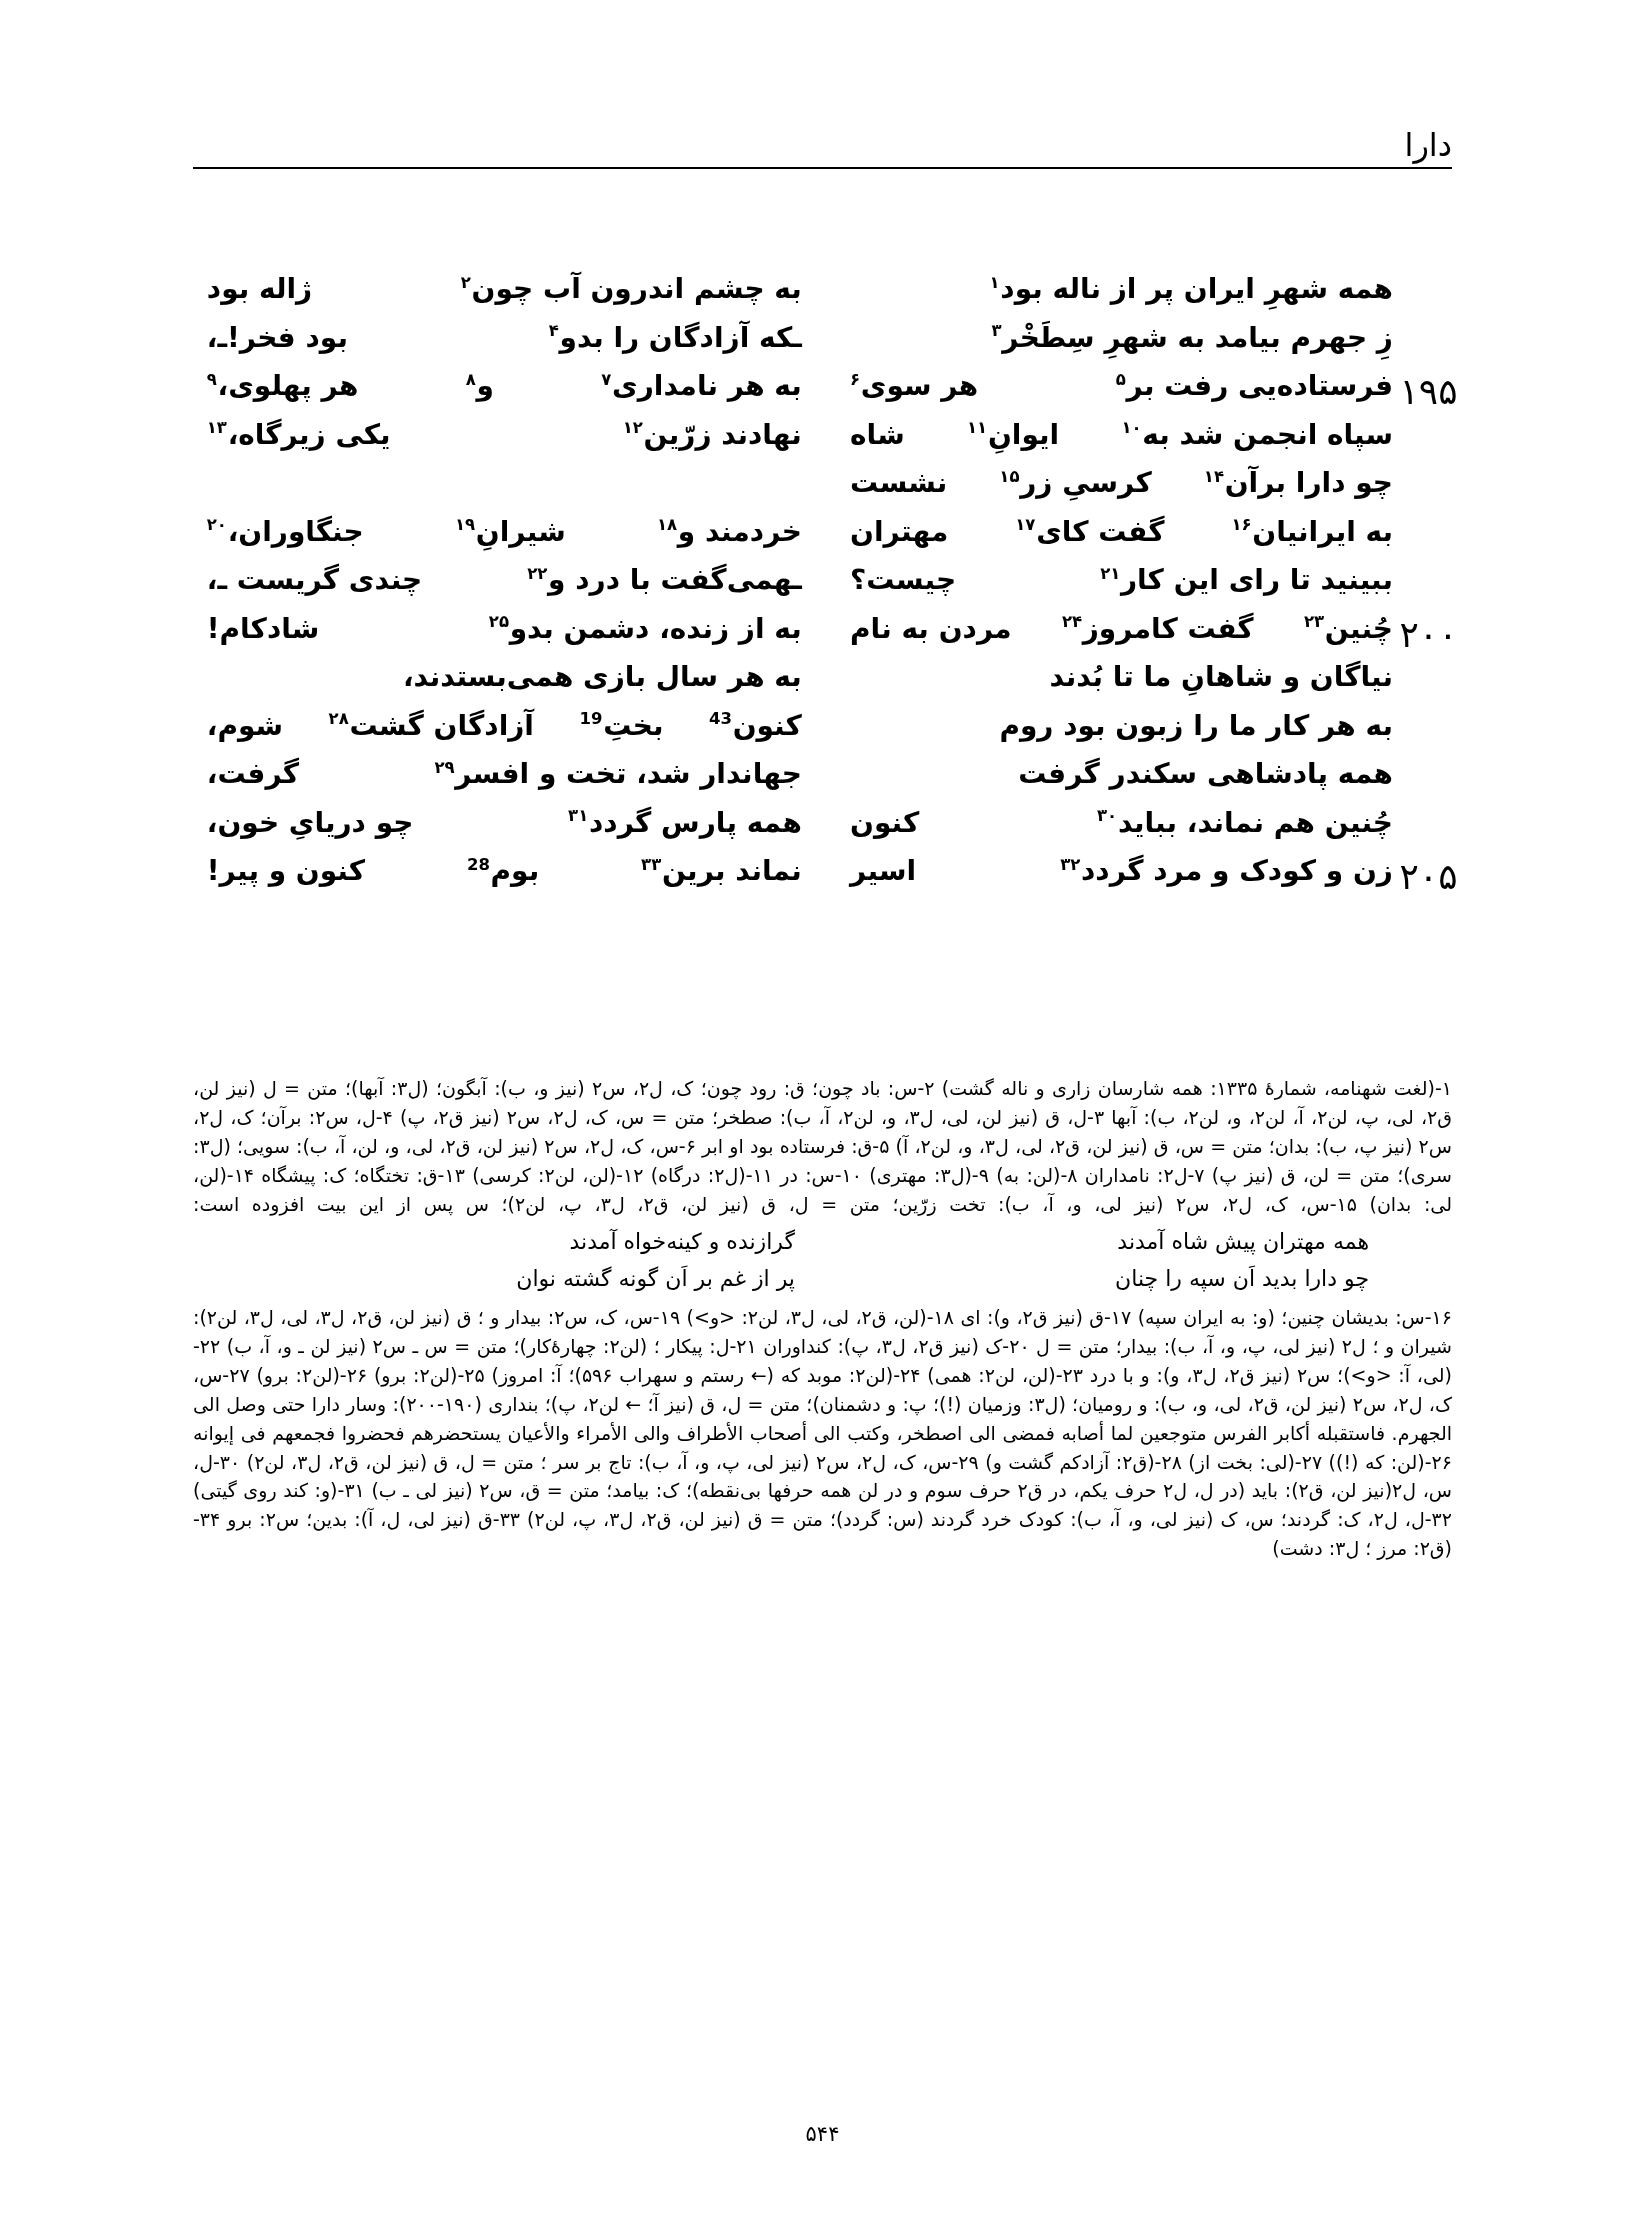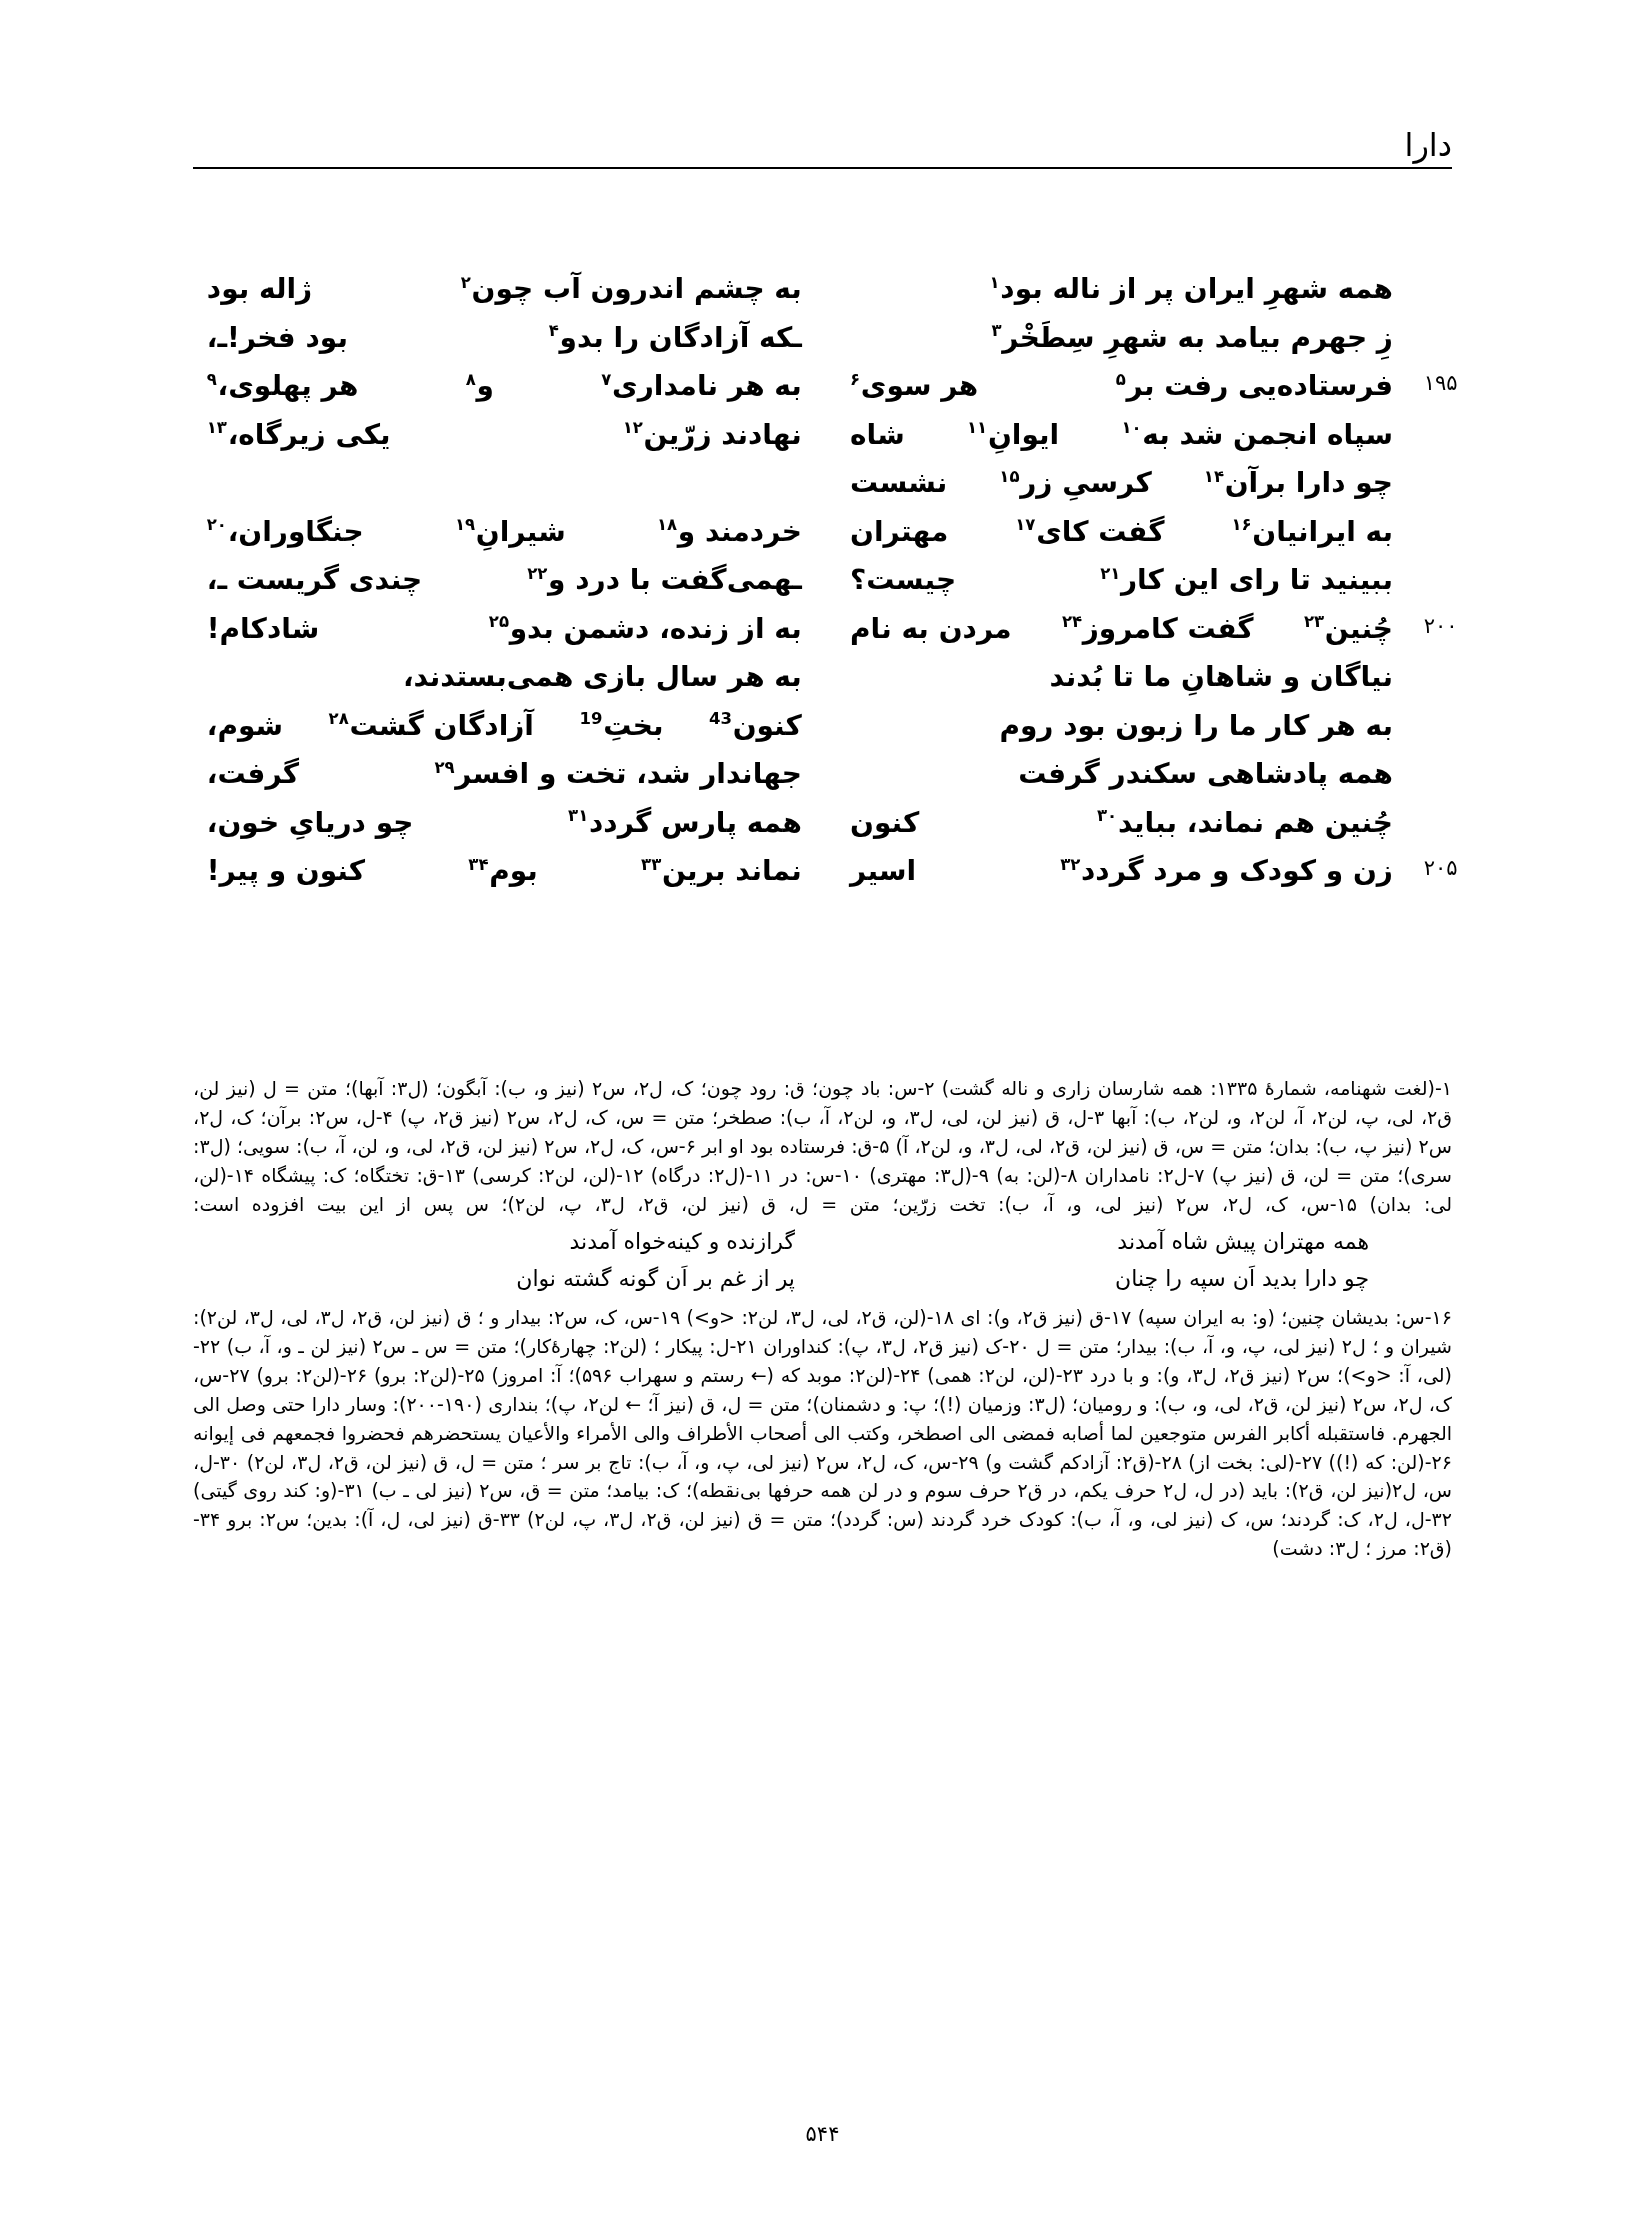--- a/index.html
+++ b/index.html
@@ -71,7 +71,7 @@
     top: 4.1px;
     width: 54px;
     text-align: right;
-    font-size: 21px;
+    font-size: 36px;
     font-family: "DejaVu Sans", "Liberation Sans", sans-serif;
   }
   .hemistich {

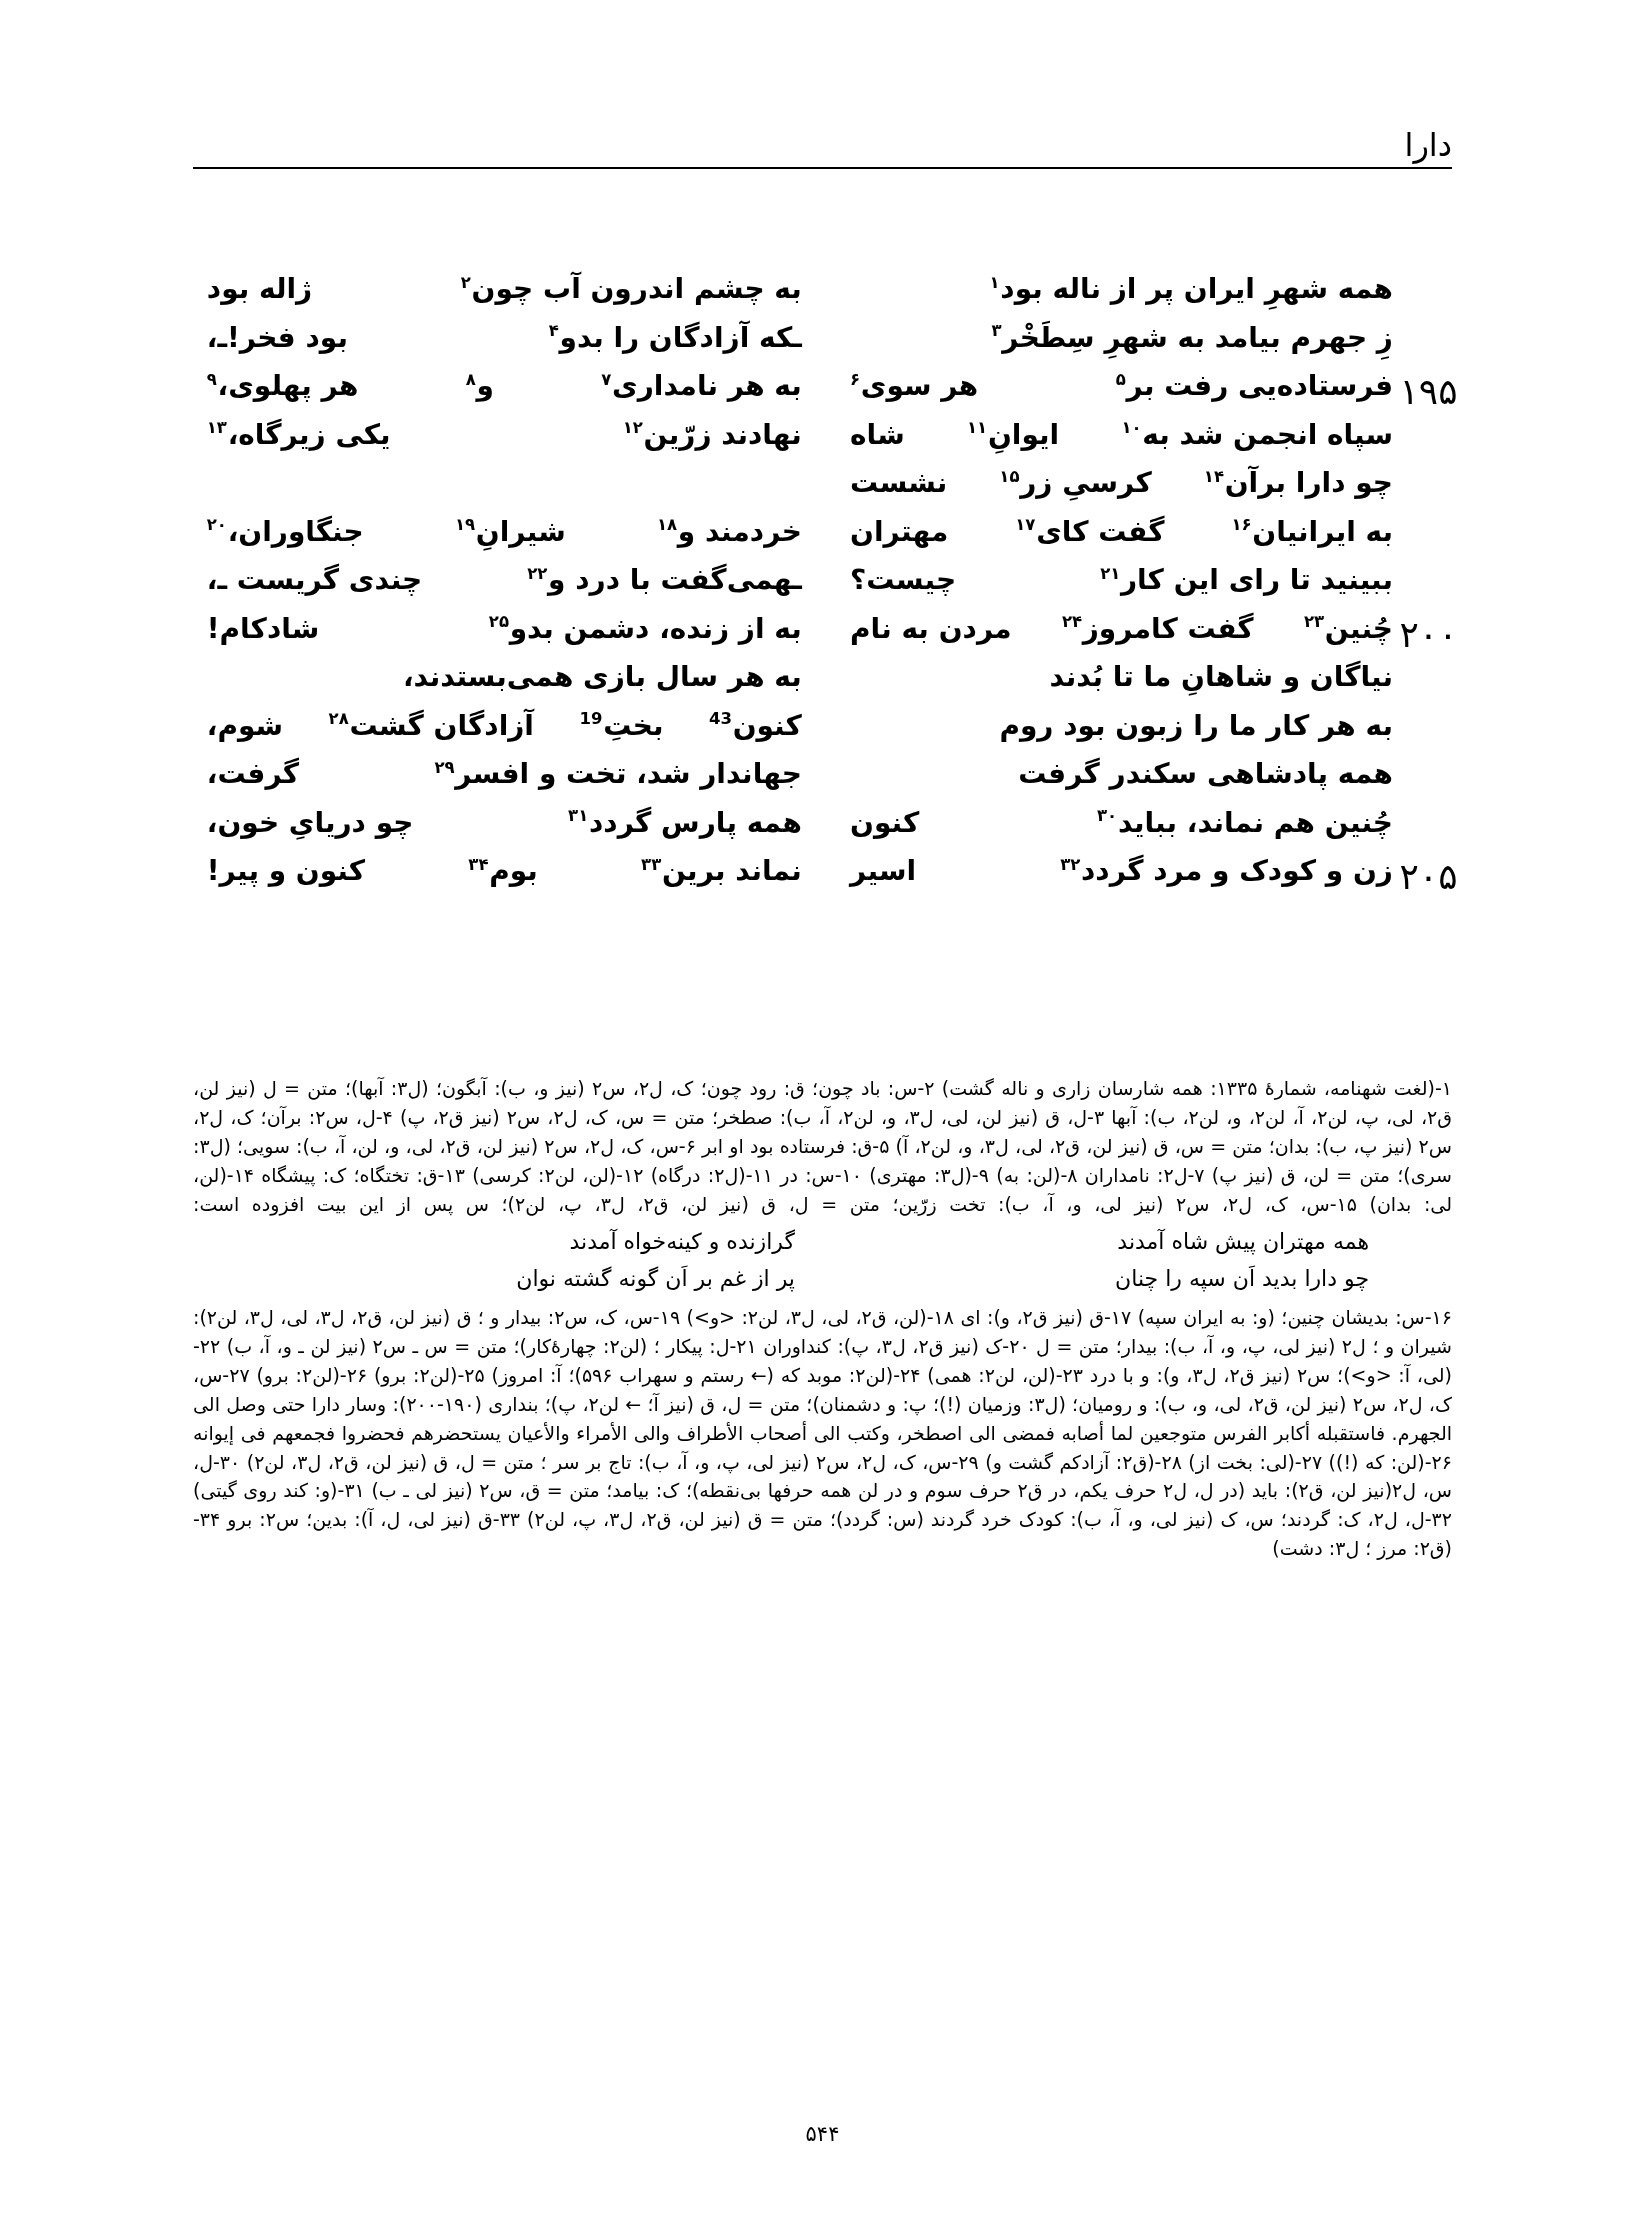--- a/index.html
+++ b/index.html
@@ -298,7 +298,7 @@
         </div>
         <div class="hemistich second">
           <span>نماند برین<sup class="fn">۳۳</sup></span>
-          <span>بوم<sup class="fn">۳۴</sup></span>
+          <span>بوم<sup class="fn">28</sup></span>
           <span>کنون و پیر!</span>
         </div>
       </div>

